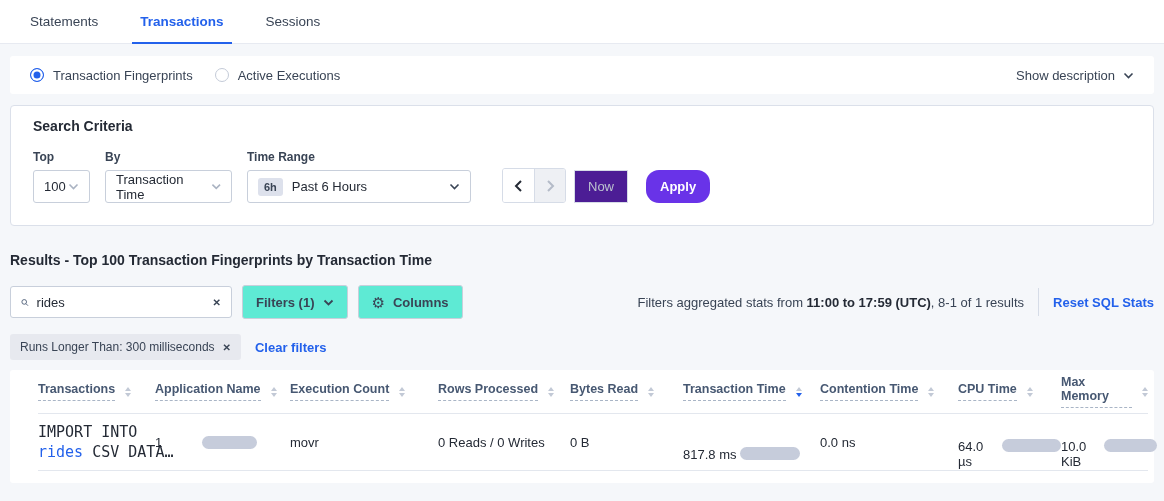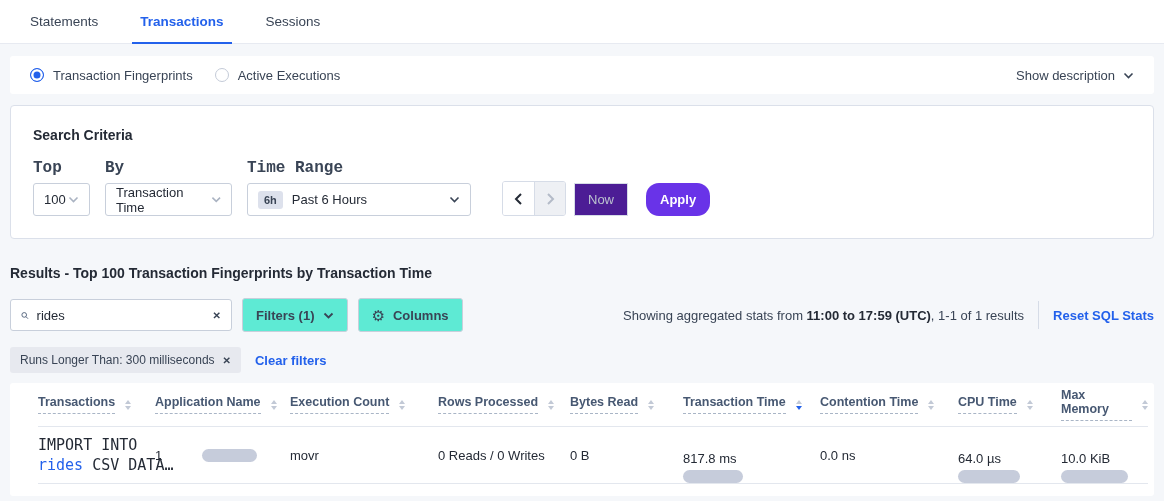--- a/index.html
+++ b/index.html
@@ -22,7 +22,7 @@
   .show-desc { margin-left:auto; display:flex; align-items:center; gap:8px; font-size:13px; color:#394455; cursor:pointer; }
 
   
-  .criteria-card { margin:11px 10px 0; background:#fff; border:1px solid #dbe0ea; border-radius:4px; padding:21px 22px 22px; }
+  .criteria-card { margin:11px 10px 0; background:#fff; border:1px solid #dbe0ea; border-radius:4px; padding:12px 22px 22px; }
   .criteria-title { font-size:14px; font-weight:bold; color:#242a35; }
   .criteria-row { display:flex; align-items:flex-end; margin-top:16px; }
   .field { margin-right:15px; }

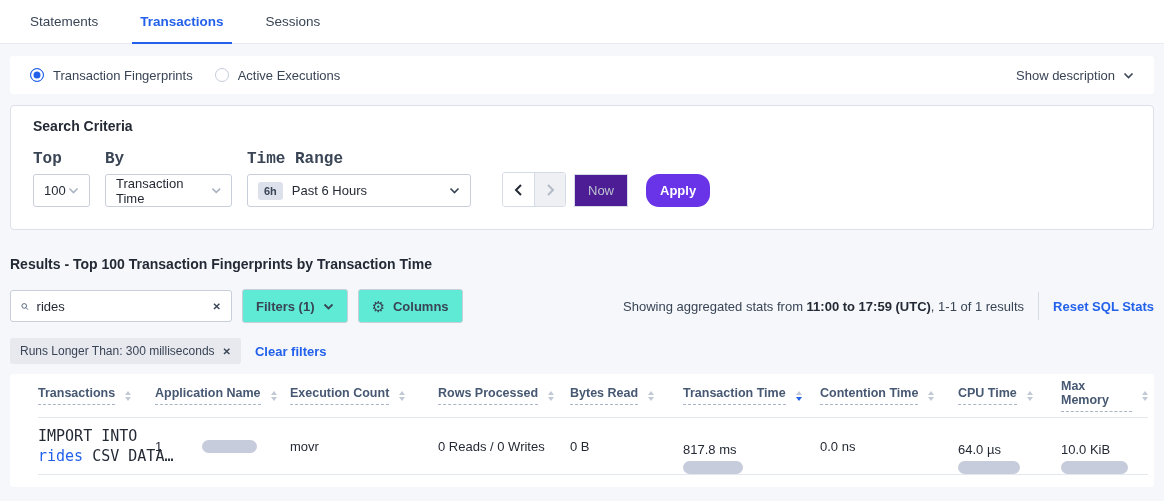--- a/index.html
+++ b/index.html
@@ -26,7 +26,7 @@
   .criteria-title { font-size:14px; font-weight:bold; color:#242a35; }
   .criteria-row { display:flex; align-items:flex-end; margin-top:16px; }
   .field { margin-right:15px; }
-  .field-label { font-size:16px; font-weight:bold; color:#394455; margin-bottom:6px;font-family:Liberation Mono, monospace; }
+  .field-label { font-size:12px; font-weight:bold; color:#394455; margin-bottom:6px; }
   .selectbox { height:33px; border:1px solid #c8cfdb; border-radius:3px; background:#fff; display:flex; align-items:center; padding:0 10px; font-size:13px; color:#242a35; cursor:pointer; }
   .selectbox .chev { margin-left:auto; }
   .sel-top { width:57px; }

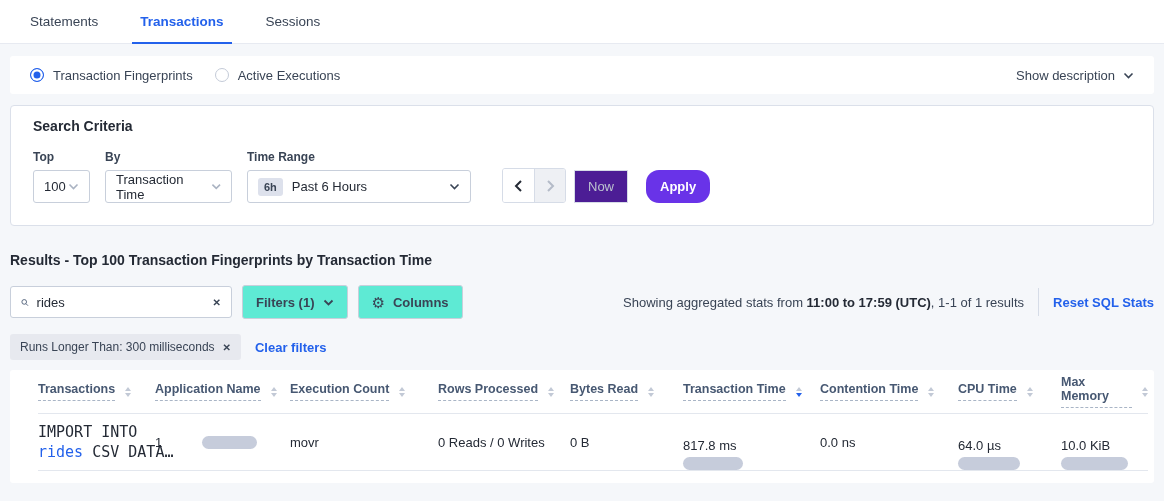--- a/index.html
+++ b/index.html
@@ -175,7 +175,7 @@
     <span>Columns</span>
   </div>
   <div class="stats">
-    <span>Showing aggregated stats from </span><b>11:00 to 17:59 (UTC)</b><span>, 1-1 of 1 results</span>
+    <span>Filters aggregated stats from </span><b>11:00 to 17:59 (UTC)</b><span>, 1-1 of 1 results</span>
   </div>
   <div class="vdivider"></div>
   <span class="link">Reset SQL Stats</span>

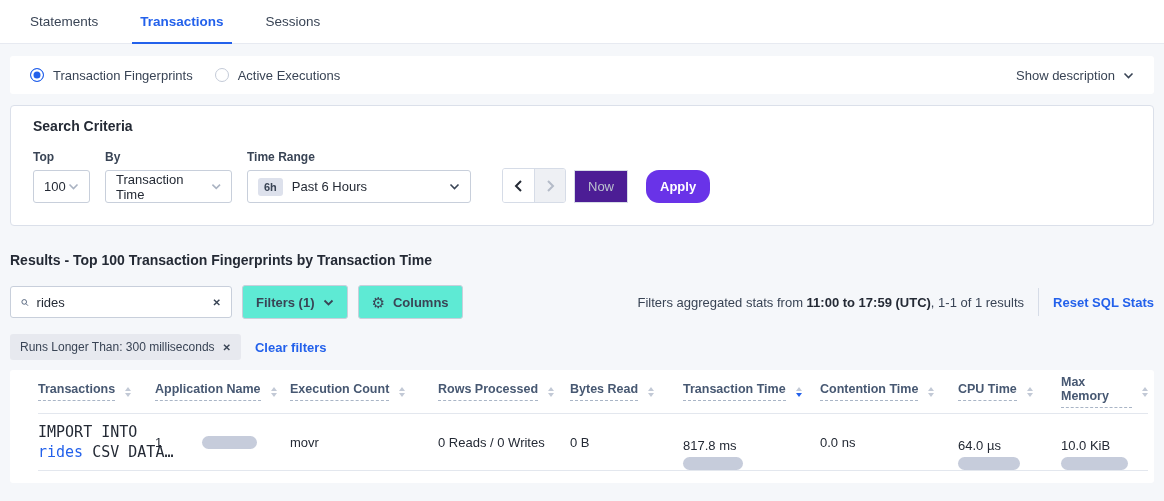--- a/index.html
+++ b/index.html
@@ -175,7 +175,7 @@
     <span>Columns</span>
   </div>
   <div class="stats">
-    <span>Filters aggregated stats from </span><b>11:00 to 17:59 (UTC)</b><span>, 1-1 of 1 results</span>
+    <span>Filters aggregated stats from </span><b>11:00 to 17:59 (UTC)</b><span>, 8-1 of 1 results</span>
   </div>
   <div class="vdivider"></div>
   <span class="link">Reset SQL Stats</span>

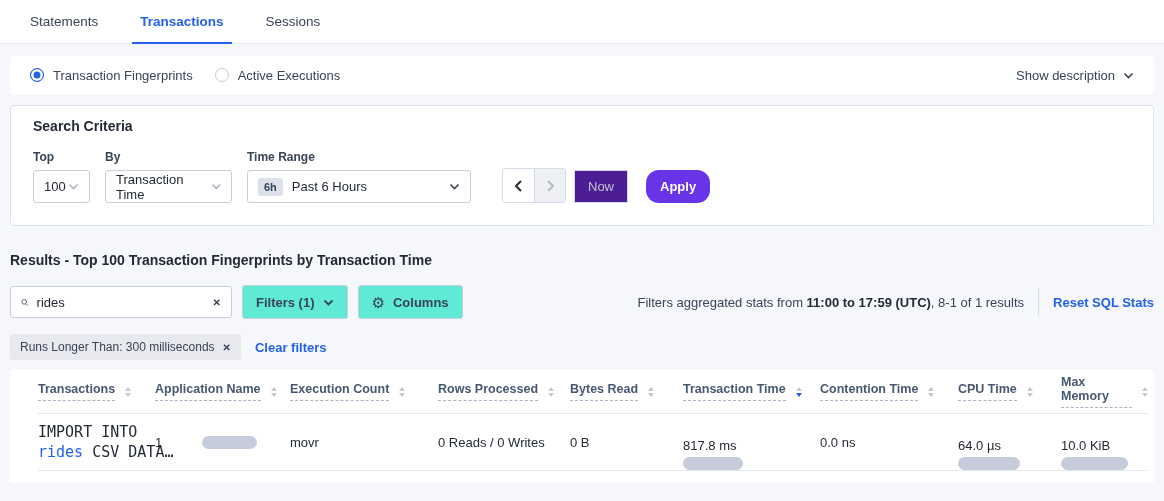--- a/index.html
+++ b/index.html
@@ -74,7 +74,7 @@
   .cell-count { display:flex; align-items:center; }
   .bar { height:13px; border-radius:6.5px; background:#c6ccdb; }
   .bar-exec { width:55px; margin-left:40px; }
-  .cell-stack { display:flex; flex-direction:column; gap:4px;margin-top:24px; }
+  .cell-stack { display:flex; gap:4px;margin-top:24px; }
   .bar-txn { width:60px; }
   .bar-cpu { width:62px; }
   .bar-mem { width:67px; }

